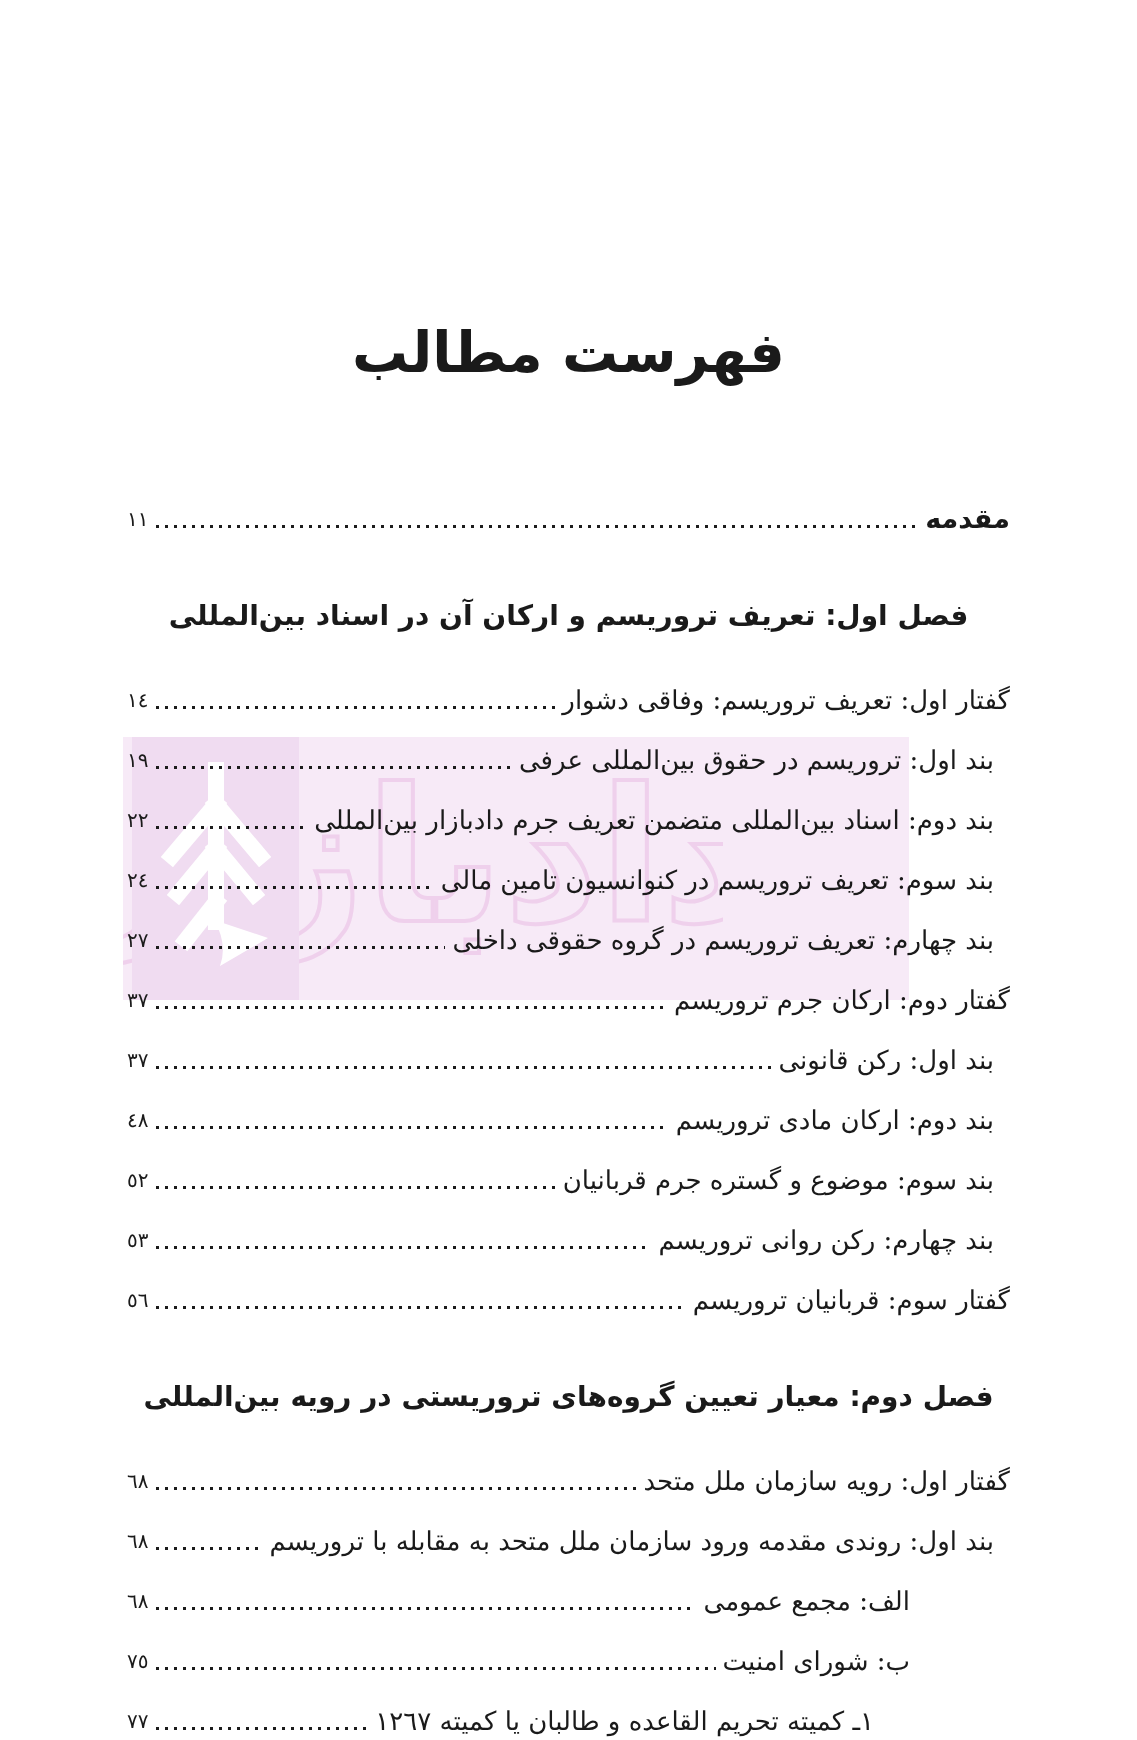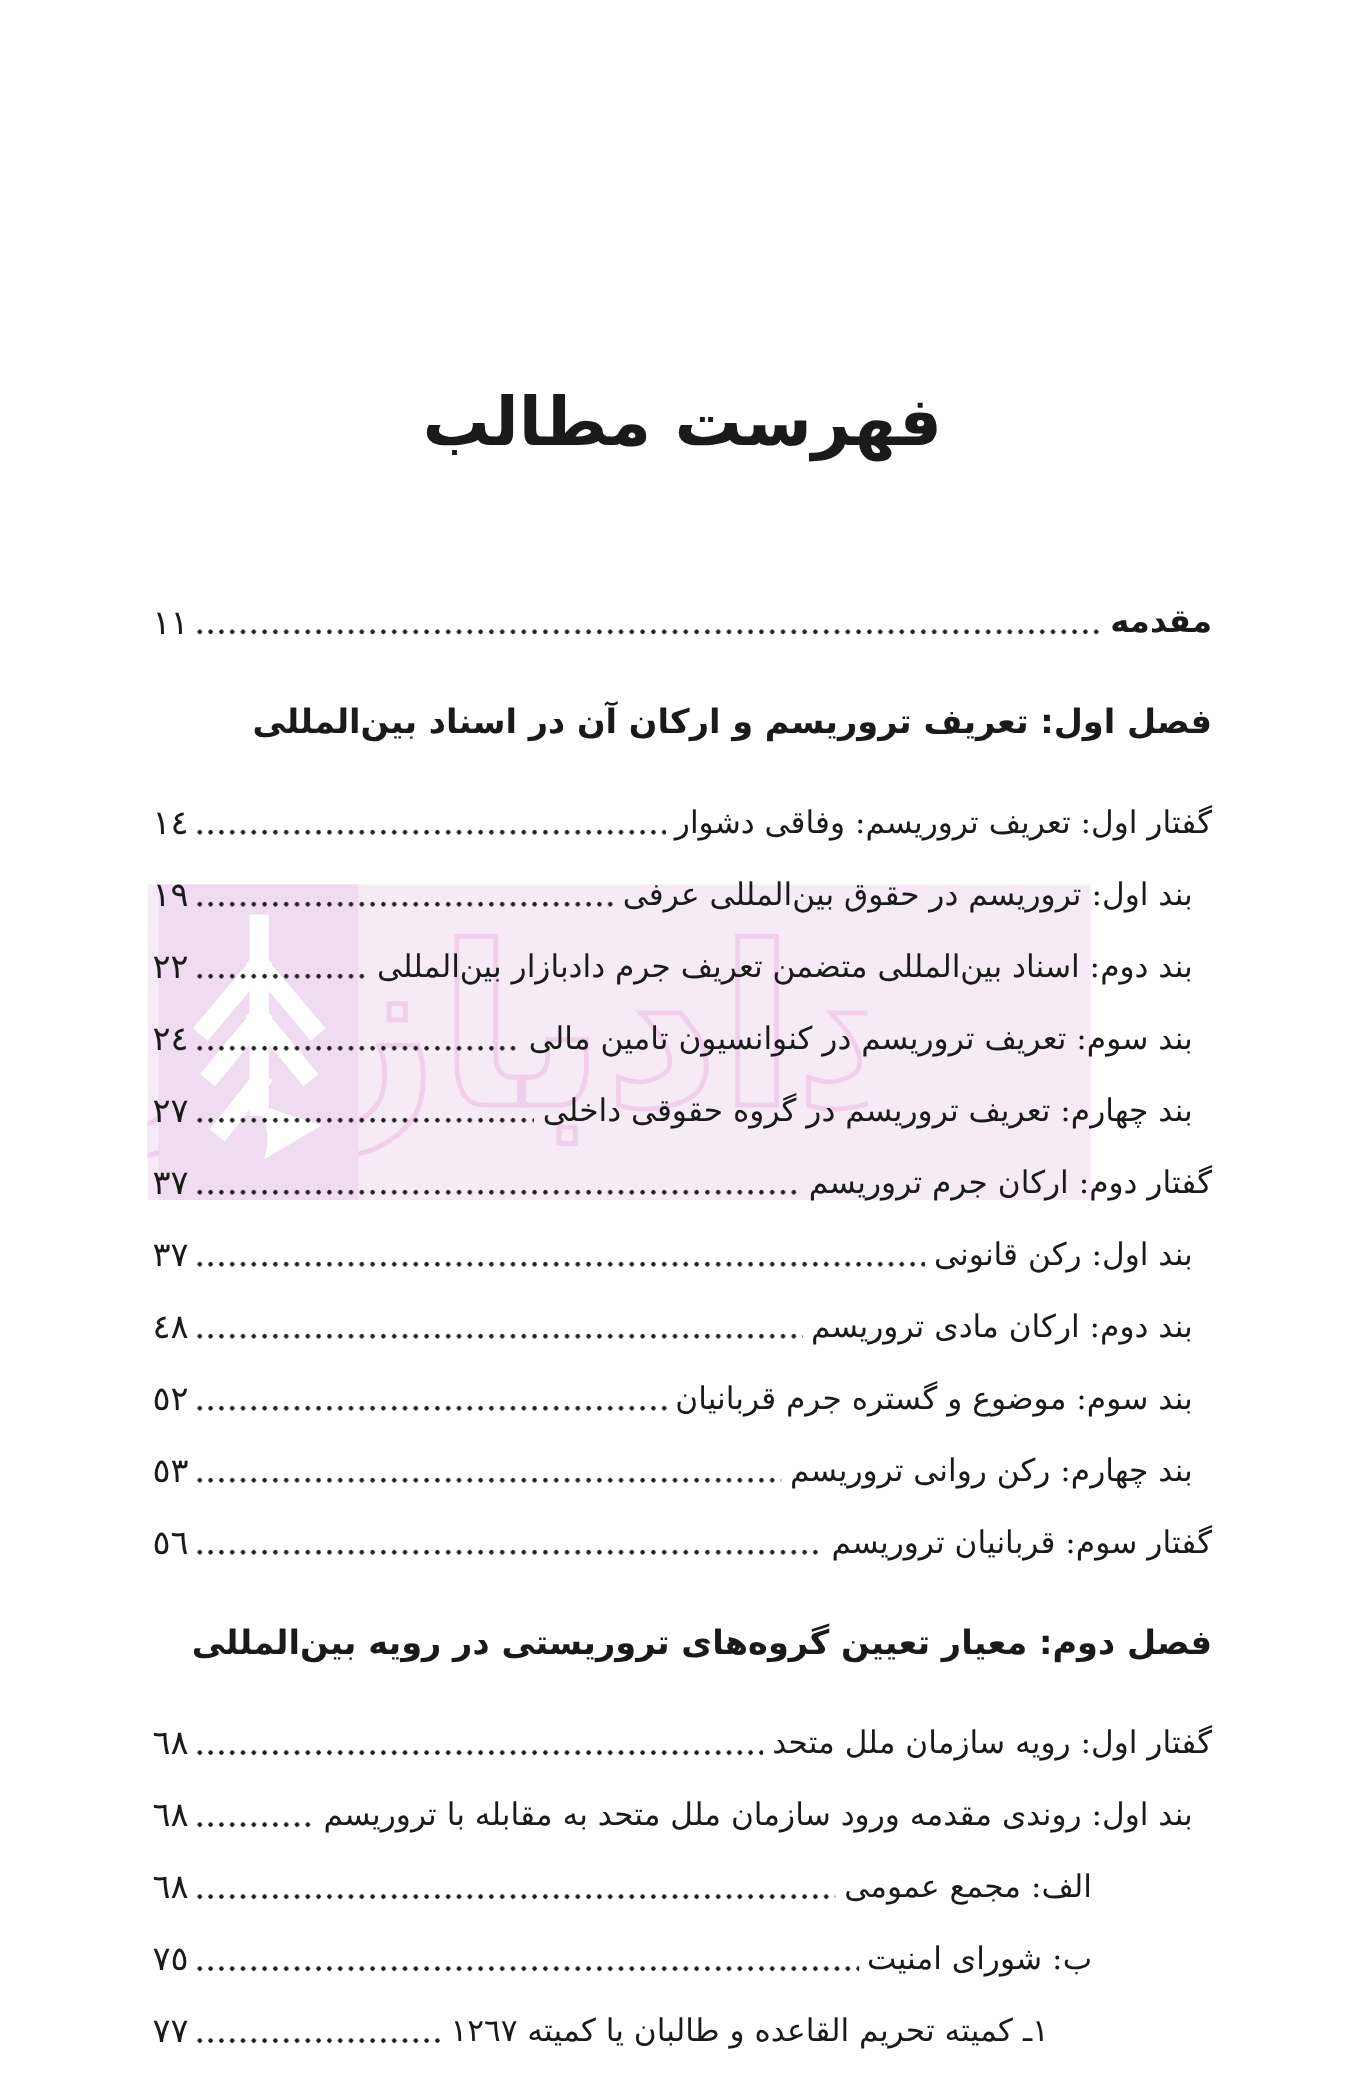--- a/index.html
+++ b/index.html
@@ -30,7 +30,7 @@
     background-image:radial-gradient(circle,#1c1c1c 1.6px,transparent 2px);
     background-size:9px 7px;background-repeat:repeat-x;background-position:left bottom;
   }
-  .page-num{white-space:nowrap;font-size:28px;}
+  .page-num{white-space:nowrap;font-size:20px;}
   .lvl0{padding-right:0;}
   .lvl1{padding-right:16px;}
   .lvl2{padding-right:100px;}

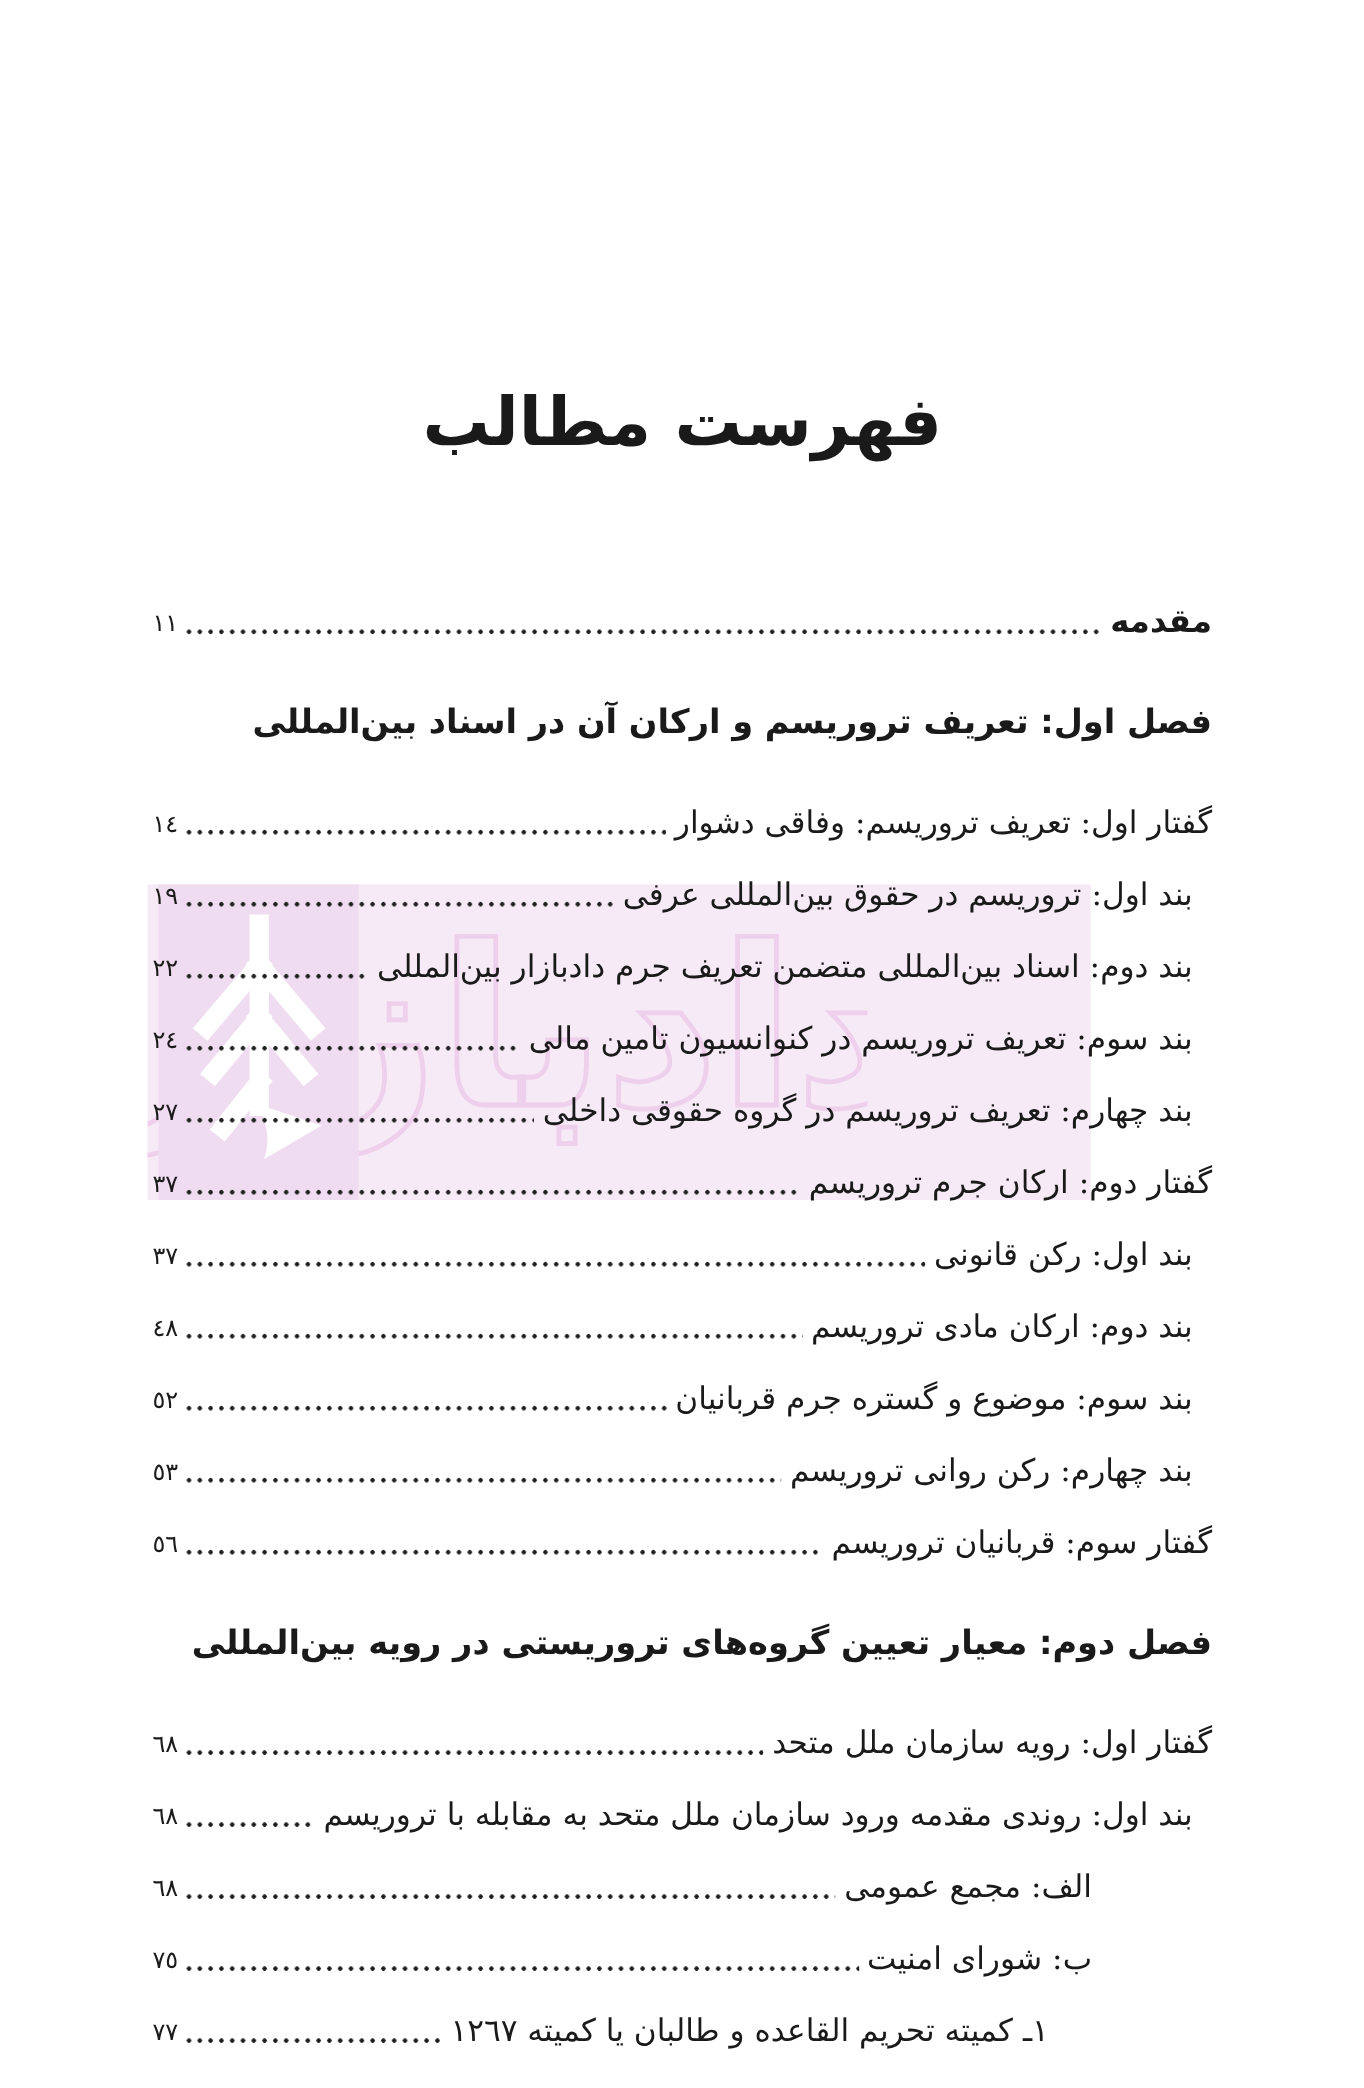--- a/index.html
+++ b/index.html
@@ -15,9 +15,9 @@
   }
   .intro-row{margin-top:66px;}
   .chapter-heading{
-    font-weight:bold;font-size:28px;
+    text-align:center;font-weight:bold;font-size:28px;
     font-family:"DejaVu Sans","Liberation Sans",sans-serif;
-    margin-top:46px;margin-bottom:48px;
+    margin-top:60px;margin-bottom:48px;
   }
   .toc-row{
     display:flex;direction:rtl;align-items:flex-end;

